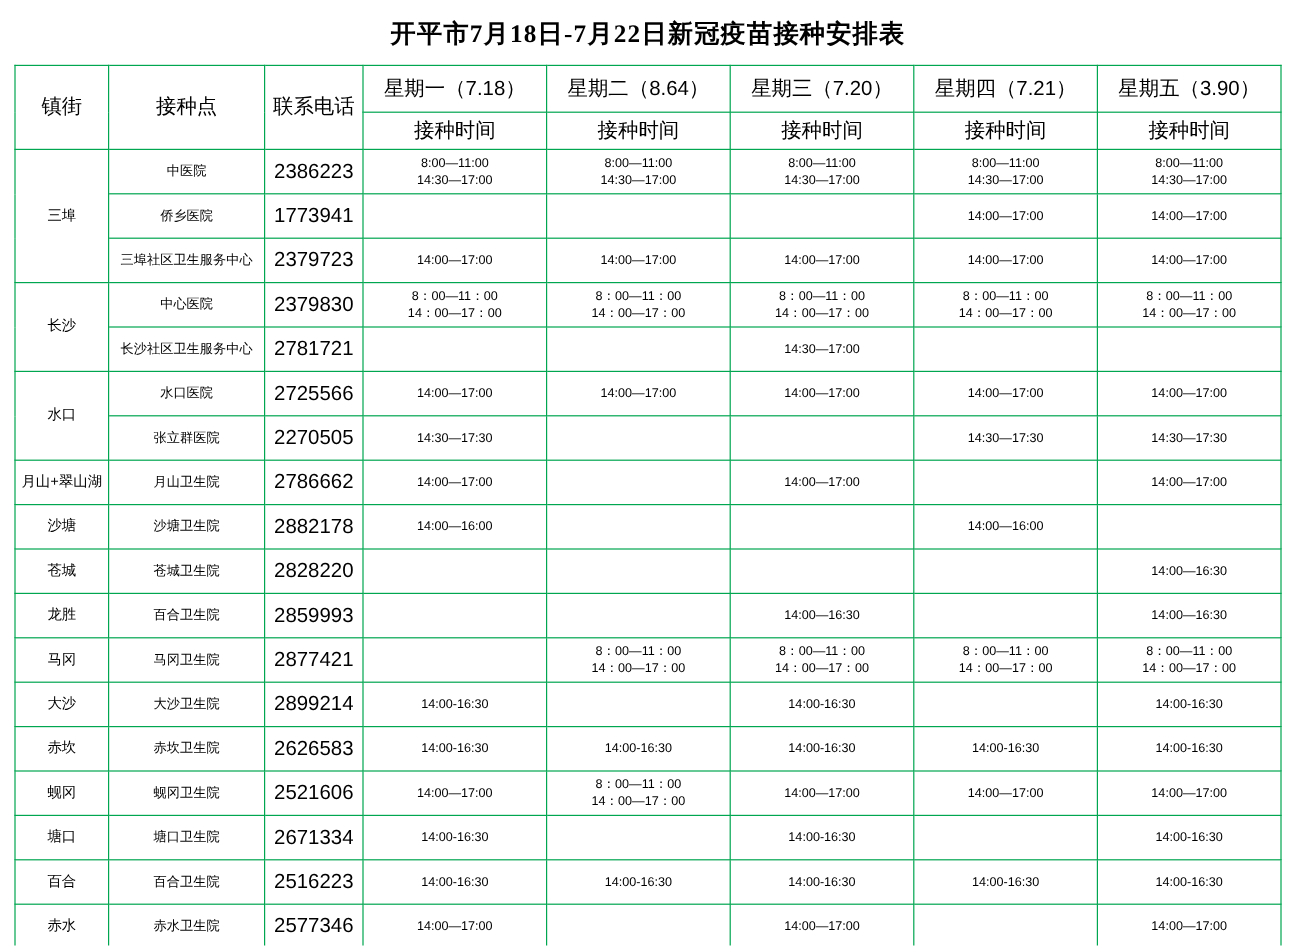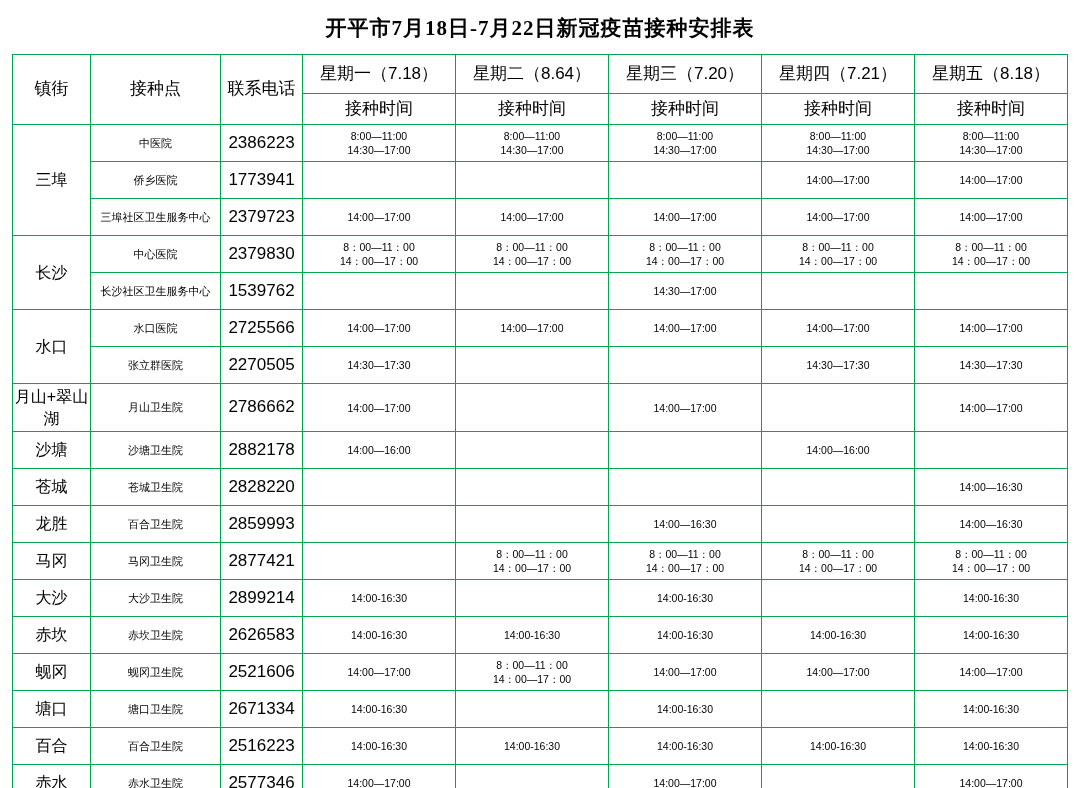--- a/index.html
+++ b/index.html
@@ -109,7 +109,7 @@
         <td class="day-head">星期二（8.64）</td>
         <td class="day-head">星期三（7.20）</td>
         <td class="day-head">星期四（7.21）</td>
-        <td class="day-head">星期五（8.18）</td>
+        <td class="day-head">星期五（3.90）</td>
       </tr>
       <tr>
         <td class="sub-head">接种时间</td>

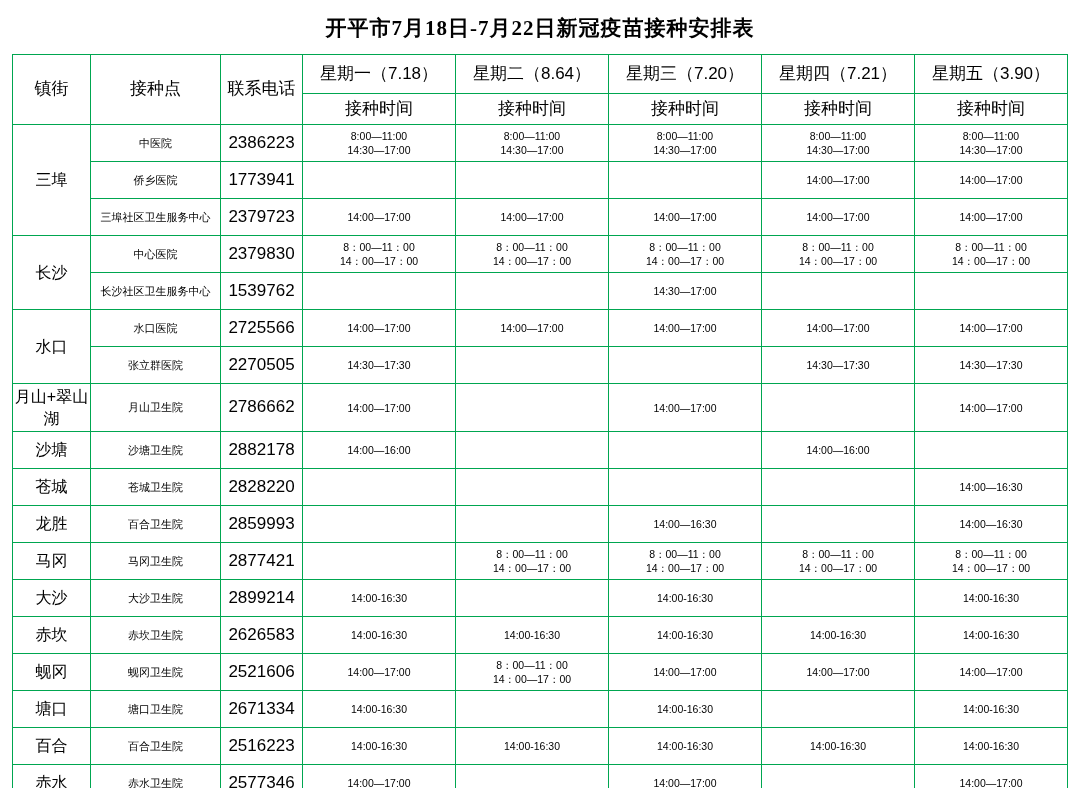--- a/index.html
+++ b/index.html
@@ -63,7 +63,8 @@
     height: 32px;
   }
   .town-cell {
-    font-size: 16px;
+    font-size: 12px;
+    font-family: Liberation Mono, monospace;
   }
   .site-cell {
     font-size: 11px;

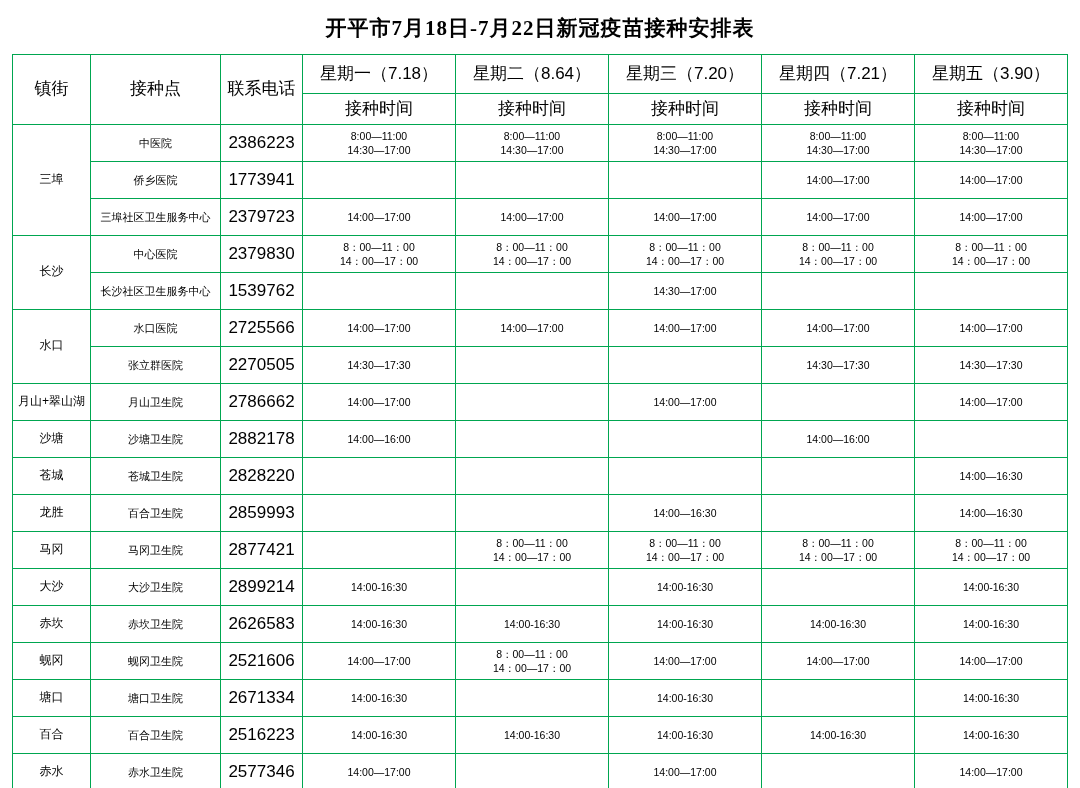--- a/index.html
+++ b/index.html
@@ -171,7 +171,7 @@
         </tr>
         <tr>
           <td class="site-cell">长沙社区卫生服务中心</td>
-          <td class="phone-cell">1539762</td>
+          <td class="phone-cell">2781721</td>
           <td class="time-cell"></td>
           <td class="time-cell"></td>
           <td class="time-cell">14:30—17:00</td>

